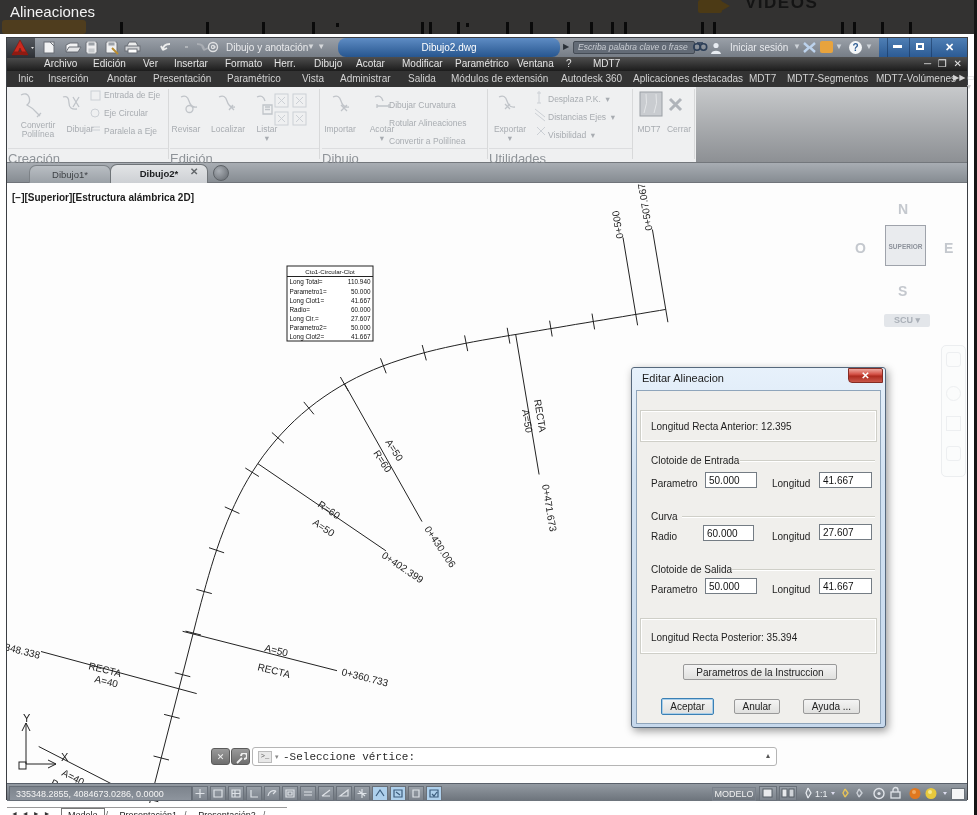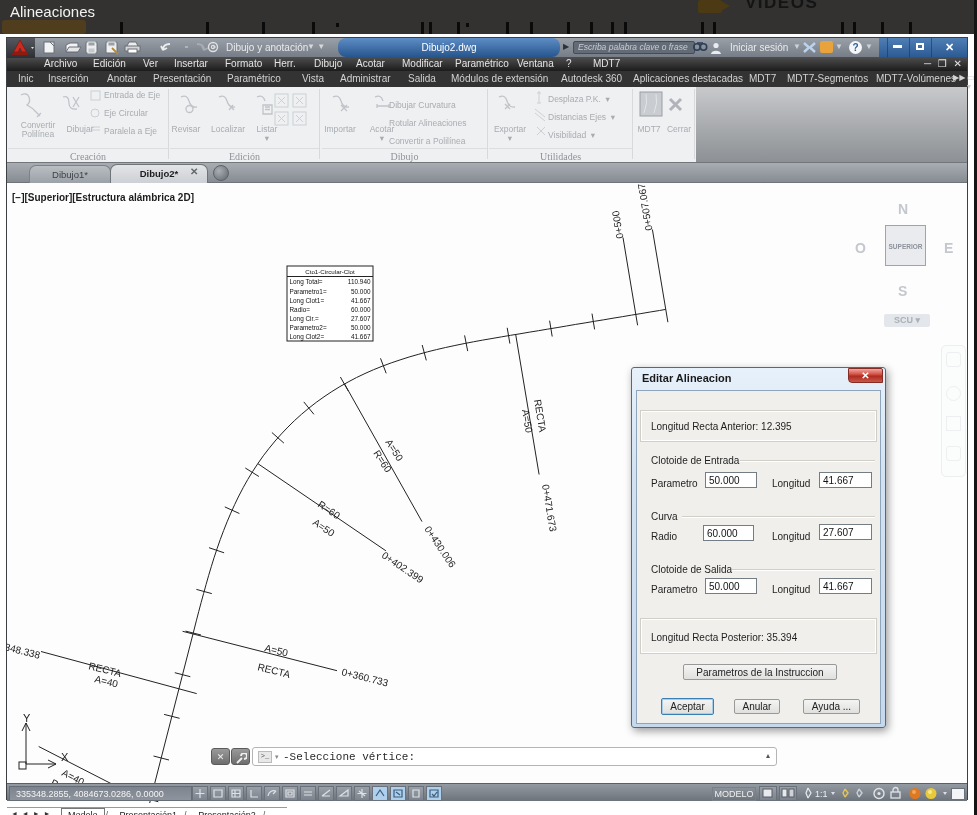--- a/index.html
+++ b/index.html
@@ -36,7 +36,7 @@
 #ribbon{position:absolute;left:0;top:49px;width:960px;height:76px;background:#eff0f1;border-bottom:1px solid #73777c;}
 #ribgray{position:absolute;left:689px;top:0;width:271px;height:75px;background:linear-gradient(#c7c9cb,#8d9094);}
 .rsep{position:absolute;top:2px;width:1px;height:70px;background:#d8d9da;}
-.rlabel{position:absolute;top:61px;height:14px;font-size:10px;color:#8e9398;text-align:center;border-top:1px solid #dcdddf;padding-top:2px;font-family:Liberation Serif, serif;}
+.rlabel{position:absolute;top:61px;height:14px;font-size:13px;color:#8e9398;border-top:1px solid #dcdddf;padding-top:2px;}
 .ricontxt{position:absolute;font-size:8.5px;color:#a8acb1;text-align:center;line-height:9px;}
 .rrow{position:absolute;font-size:8.5px;color:#a8acb1;white-space:nowrap;}
 

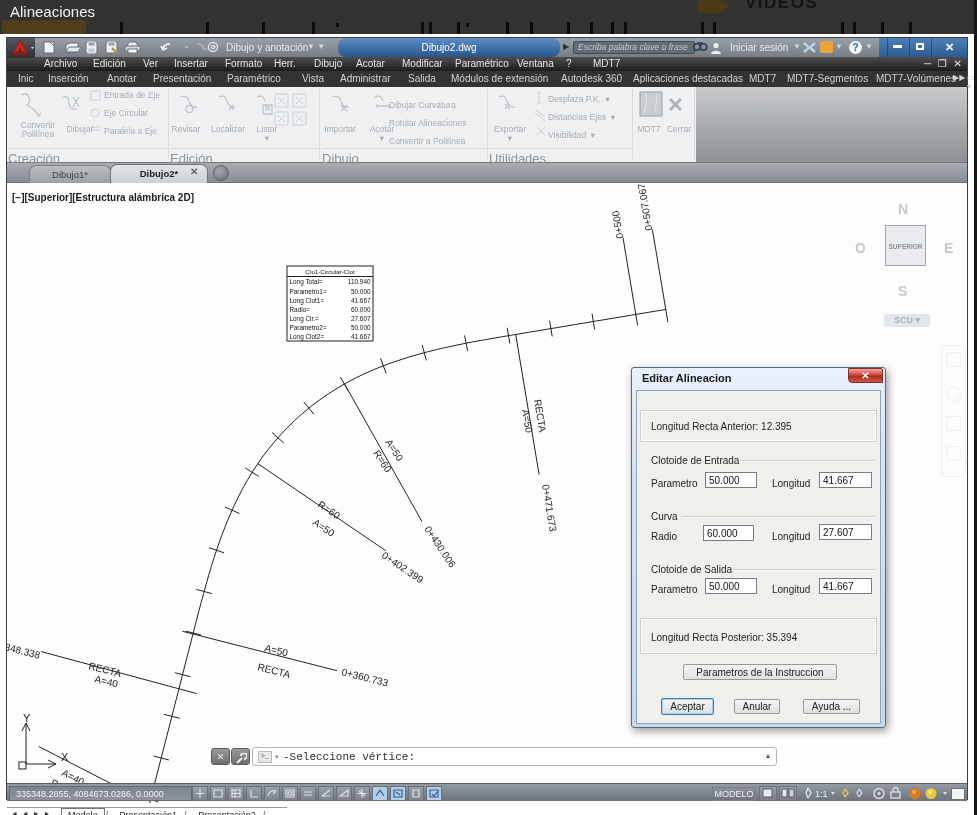--- a/index.html
+++ b/index.html
@@ -472,7 +472,7 @@
 </div>
 <style>
 #dialog{position:absolute;left:624px;top:329px;width:255px;height:361px;background:linear-gradient(#e7f1fb 0%,#d2e2f2 30%,#c6d8ec 100%);border:1px solid #56687c;border-radius:3px;box-shadow:2px 3px 8px rgba(0,0,0,.4);}
-#dlg-title{position:absolute;left:10px;top:4px;font-size:11px;color:#1a1a1a;font-weight:bold;}
+#dlg-title{position:absolute;left:10px;top:4px;font-size:11px;color:#1a1a1a;}
 #dlg-x{position:absolute;left:216px;top:0px;width:35px;height:15px;background:linear-gradient(#eda79e 0%,#d55348 40%,#ae2b1f 55%,#c8574a 100%);border:1px solid #852c24;border-radius:0 2px 0 4px;color:#fff;font-size:10px;font-weight:bold;text-align:center;line-height:14px;}
 #dlg-body{position:absolute;left:4px;top:22px;width:245px;height:334px;background:#f0efec;border:1px solid #8fa5bb;}
 .dtx{position:absolute;font-size:10px;color:#1e1e1e;white-space:nowrap;}

